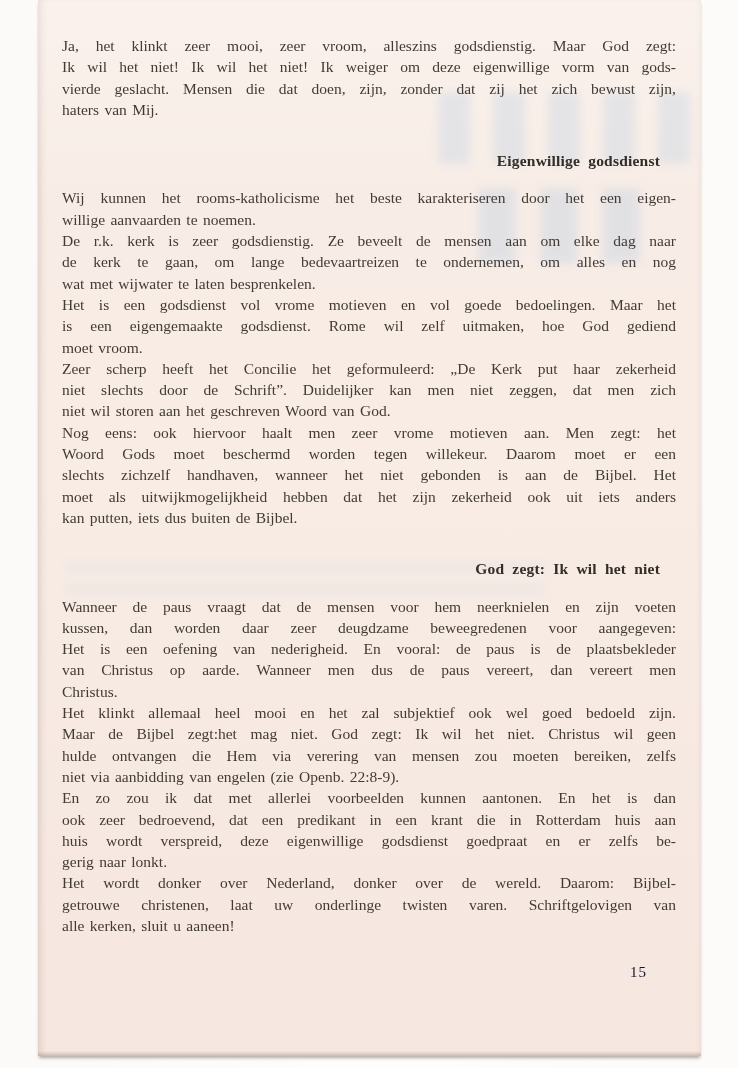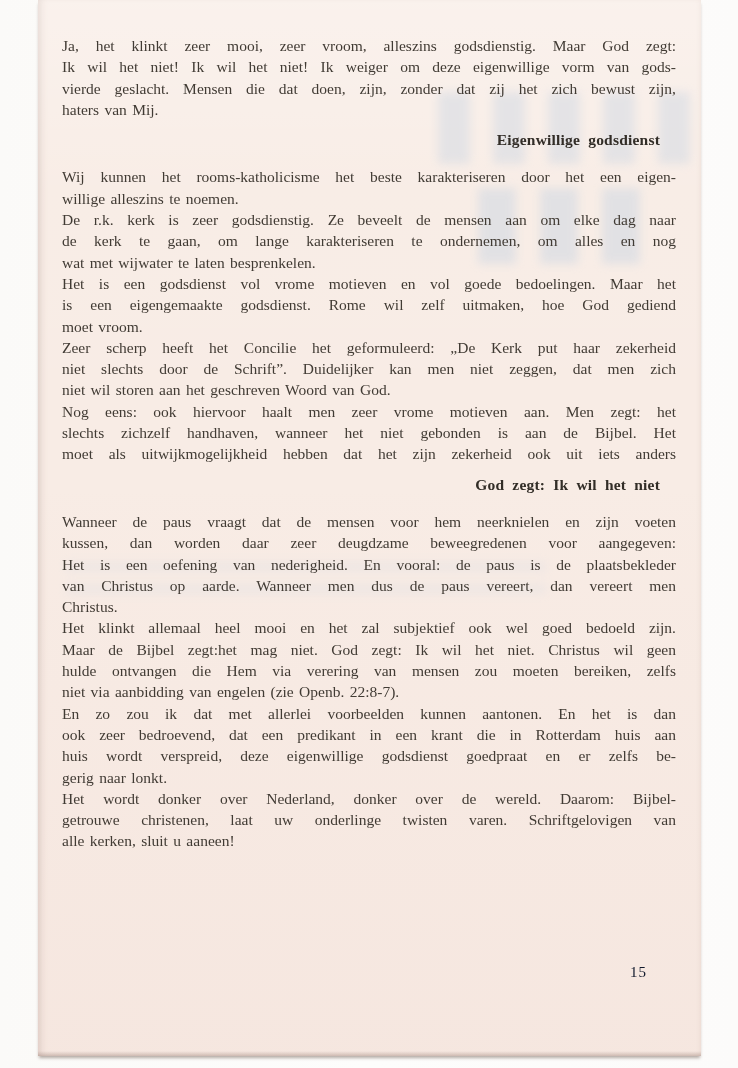--- a/index.html
+++ b/index.html
@@ -67,7 +67,7 @@
     color: var(--heading);
     text-align: right;
     padding-right: 16px;
-    margin-top: 9px;
+    margin-top: 30px;
     margin-bottom: 16px;
     word-spacing: 4px;
     letter-spacing: 0.2px;

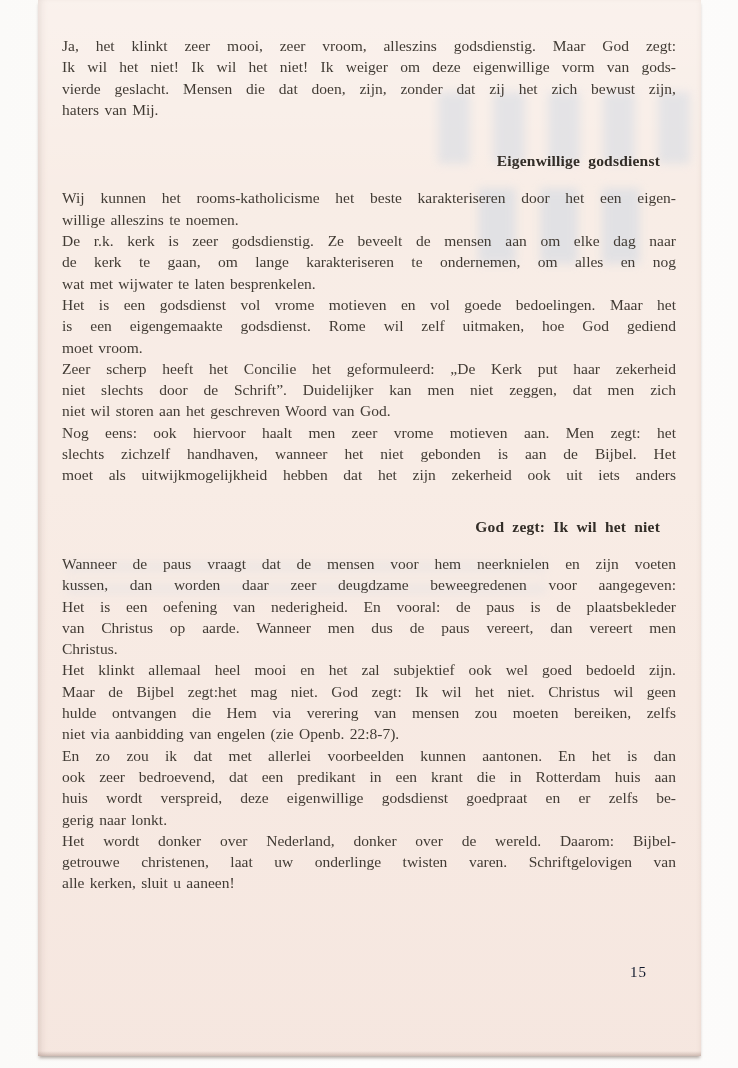--- a/index.html
+++ b/index.html
@@ -98,7 +98,7 @@
         <div class="heading">Eigenwillige godsdienst</div>
         <div class="para">
           <div class="line">Wij kunnen het rooms-katholicisme het beste karakteriseren door het een eigen-</div>
-          <div class="line last">willige alleszins te noemen.</div>
+          <div class="line last">willige aanvaarden te noemen.</div>
         </div>
         <div class="para">
           <div class="line">De r.k. kerk is zeer godsdienstig. Ze beveelt de mensen aan om elke dag naar</div>

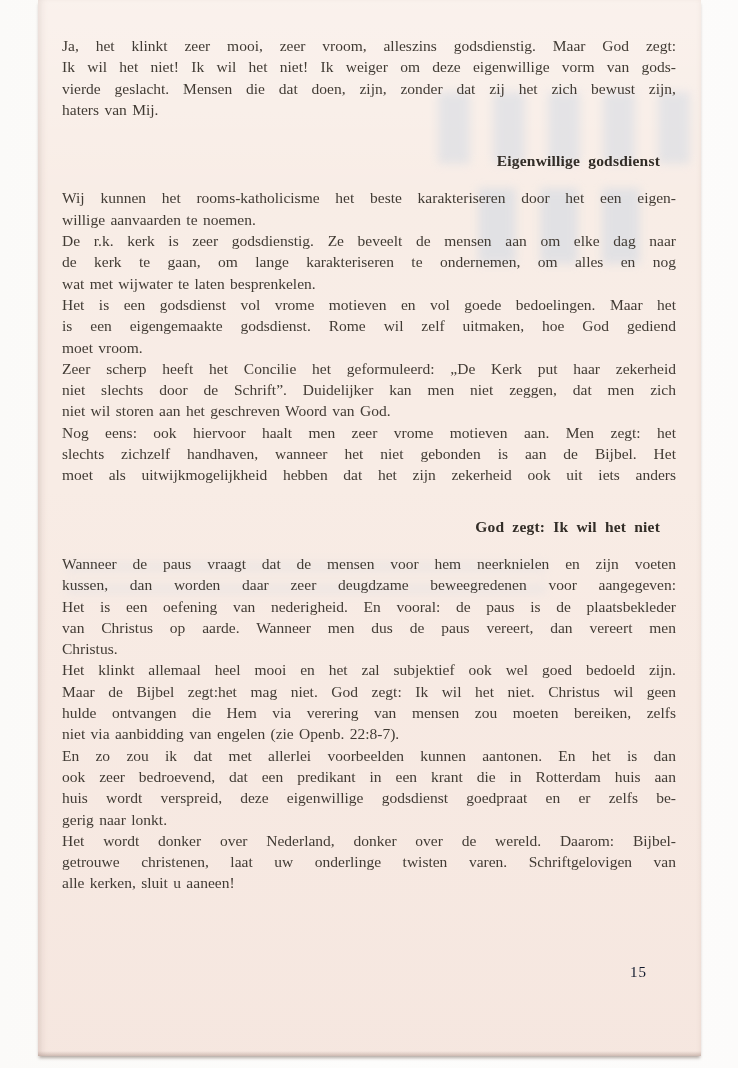--- a/index.html
+++ b/index.html
@@ -102,7 +102,7 @@
         </div>
         <div class="para">
           <div class="line">De r.k. kerk is zeer godsdienstig. Ze beveelt de mensen aan om elke dag naar</div>
-          <div class="line">de kerk te gaan, om lange karakteriseren te ondernemen, om alles en nog</div>
+          <div class="line">de kerk te gaan, om lange bedevaartreizen te ondernemen, om alles en nog</div>
           <div class="line last">wat met wijwater te laten besprenkelen.</div>
         </div>
         <div class="para">

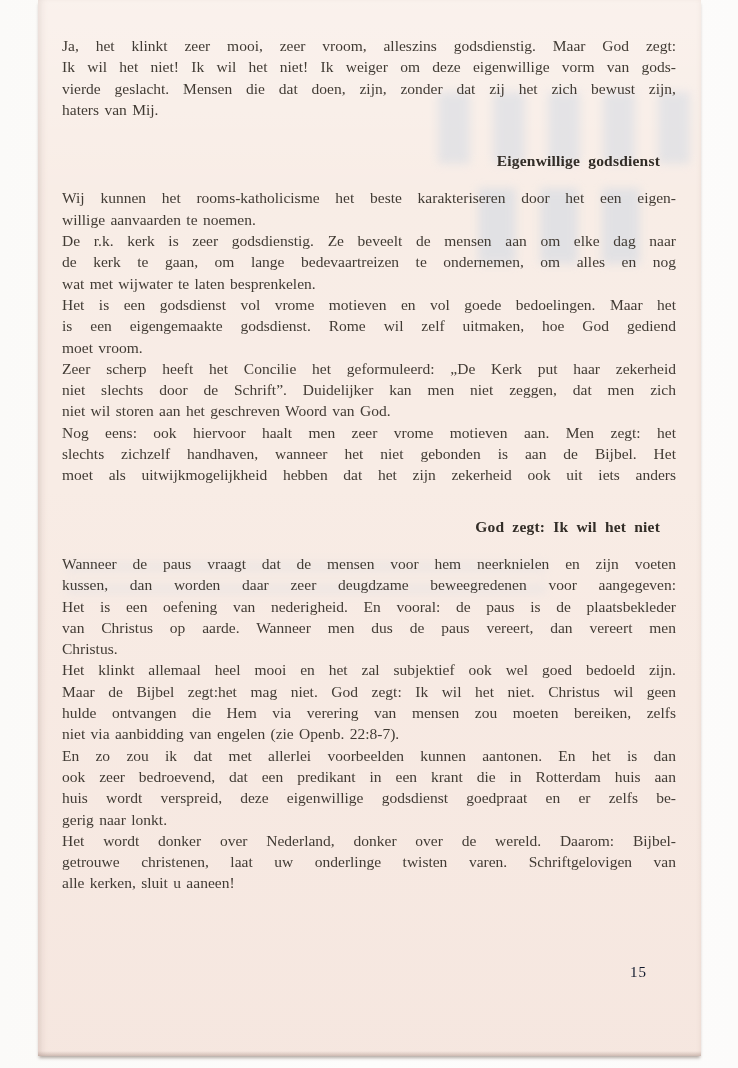--- a/index.html
+++ b/index.html
@@ -117,6 +117,7 @@
         </div>
         <div class="para">
           <div class="line">Nog eens: ook hiervoor haalt men zeer vrome motieven aan. Men zegt: het</div>
+          <div class="line">Woord Gods moet beschermd worden tegen willekeur. Daarom moet er een</div>
           <div class="line">slechts zichzelf handhaven, wanneer het niet gebonden is aan de Bijbel. Het</div>
           <div class="line">moet als uitwijkmogelijkheid hebben dat het zijn zekerheid ook uit iets anders</div>
         </div>

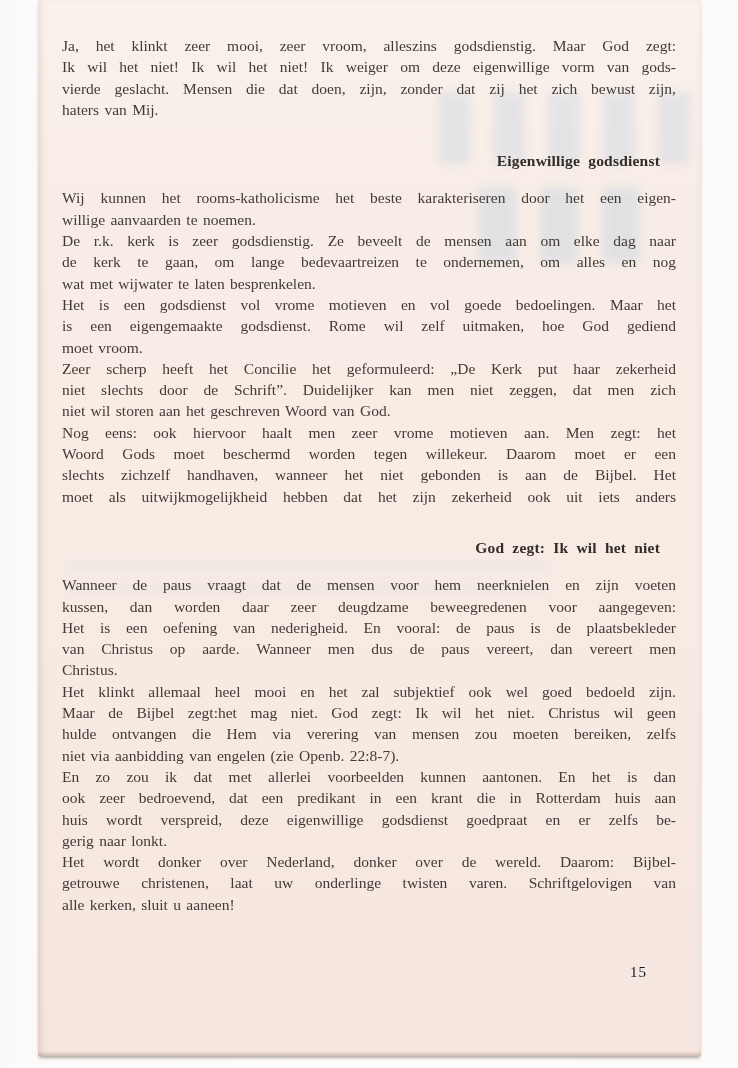--- a/index.html
+++ b/index.html
@@ -120,6 +120,7 @@
           <div class="line">Woord Gods moet beschermd worden tegen willekeur. Daarom moet er een</div>
           <div class="line">slechts zichzelf handhaven, wanneer het niet gebonden is aan de Bijbel. Het</div>
           <div class="line">moet als uitwijkmogelijkheid hebben dat het zijn zekerheid ook uit iets anders</div>
+          <div class="line last">kan putten, iets dus buiten de Bijbel.</div>
         </div>
         <div class="heading">God zegt: Ik wil het niet</div>
         <div class="para">

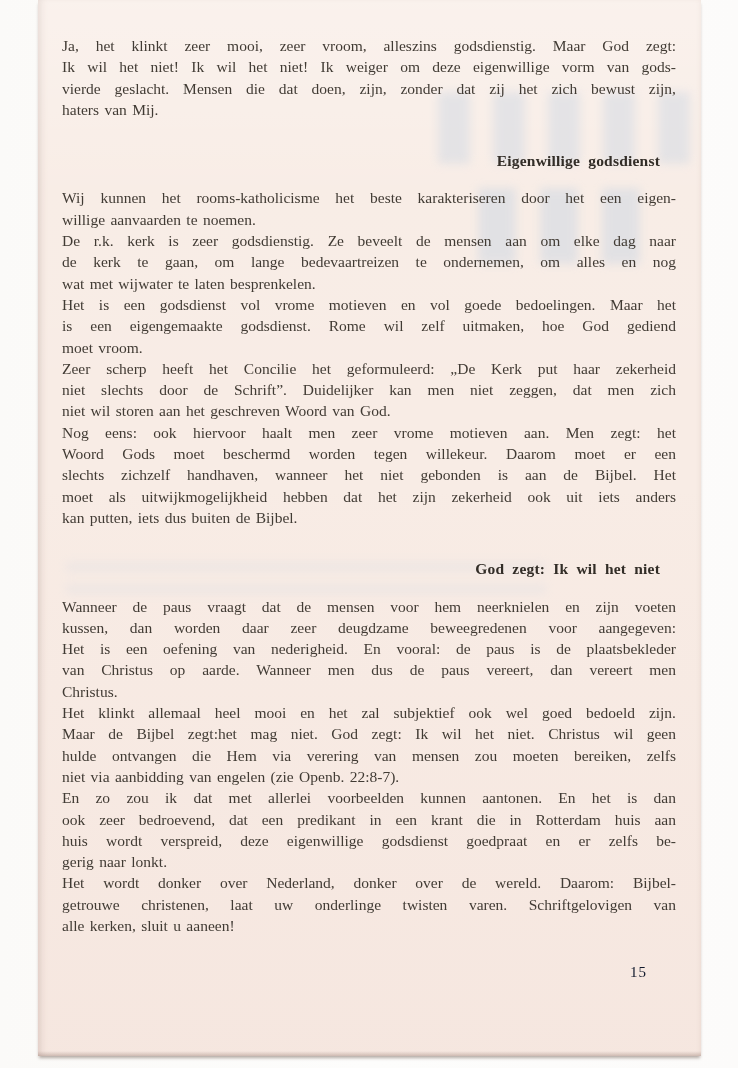--- a/index.html
+++ b/index.html
@@ -134,7 +134,7 @@
           <div class="line">Het klinkt allemaal heel mooi en het zal subjektief ook wel goed bedoeld zijn.</div>
           <div class="line">Maar de Bijbel zegt:het mag niet. God zegt: Ik wil het niet. Christus wil geen</div>
           <div class="line">hulde ontvangen die Hem via verering van mensen zou moeten bereiken, zelfs</div>
-          <div class="line last">niet via aanbidding van engelen (zie Openb. 22:8-7).</div>
+          <div class="line last">niet via aanbidding van engelen (zie Openb. 22:8-9).</div>
         </div>
         <div class="para">
           <div class="line">En zo zou ik dat met allerlei voorbeelden kunnen aantonen. En het is dan</div>

